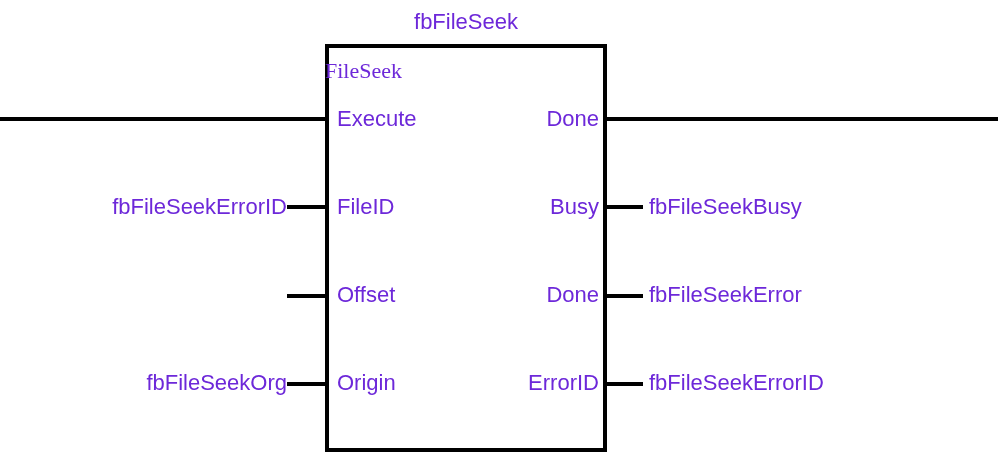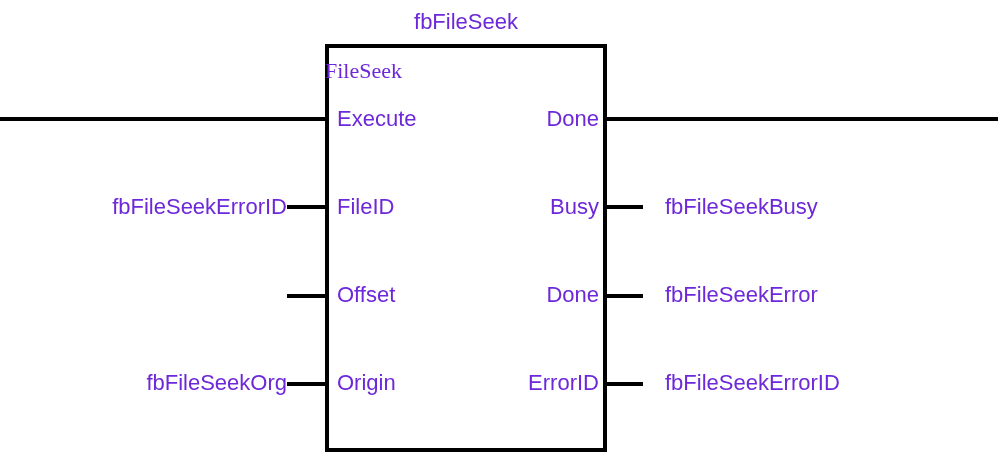--- a/index.html
+++ b/index.html
@@ -39,7 +39,7 @@
   .pin-left  { left: 337px; text-align: center; }
   .pin-right { right: 399px; text-align: right; }
   .conn-left  { right: 711px; text-align: right; }
-  .conn-right { left: 649px; text-align: left; margin-left: 16px; }
+  .conn-right { left: 649px; text-align: left; }
   .row1 { top: 97px; }
   .row2 { top: 185px; }
   .row3 { top: 273px; }

